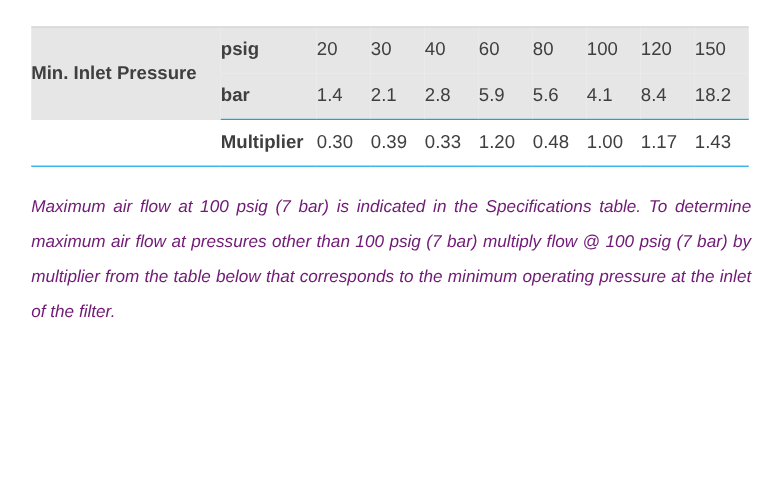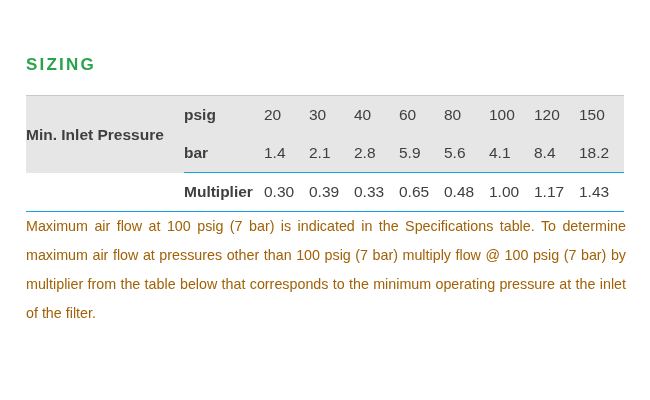--- a/index.html
+++ b/index.html
@@ -88,7 +88,6 @@
 
 <div class="page">
 
-  <div class="section-title">SIZING</div>
 
   <table class="sizing">
     <colgroup>

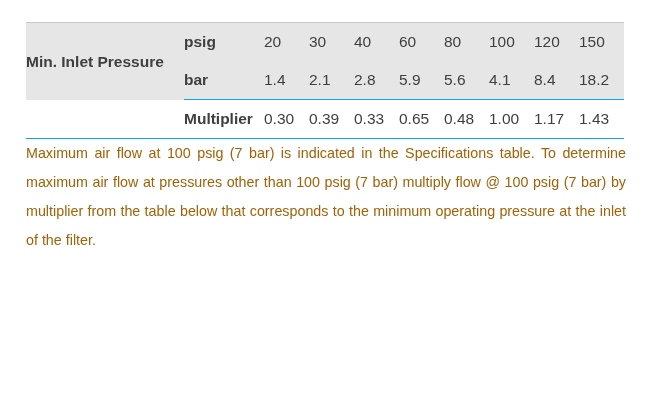--- a/index.html
+++ b/index.html
@@ -132,7 +132,7 @@
         <td class="value">0.30</td>
         <td class="value">0.39</td>
         <td class="value">0.33</td>
-        <td class="value">0.65</td>
+        <td class="value">1.20</td>
         <td class="value">0.48</td>
         <td class="value">1.00</td>
         <td class="value">1.17</td>

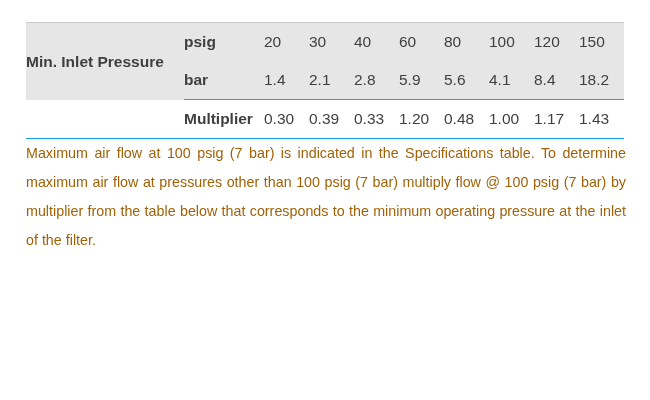--- a/index.html
+++ b/index.html
@@ -72,12 +72,14 @@
     color: #3f3f3f;
   }
   .body-text {
+    margin-top: 20px;
     width: 600px;
     font-size: 14.3px;
     line-height: 2.02;
-    color: #a16207;
+    color: #701a75;
     text-align: justify;
     text-justify: inter-word;
+    font-style: italic;
   }
   .body-text p {
     margin: 0;

